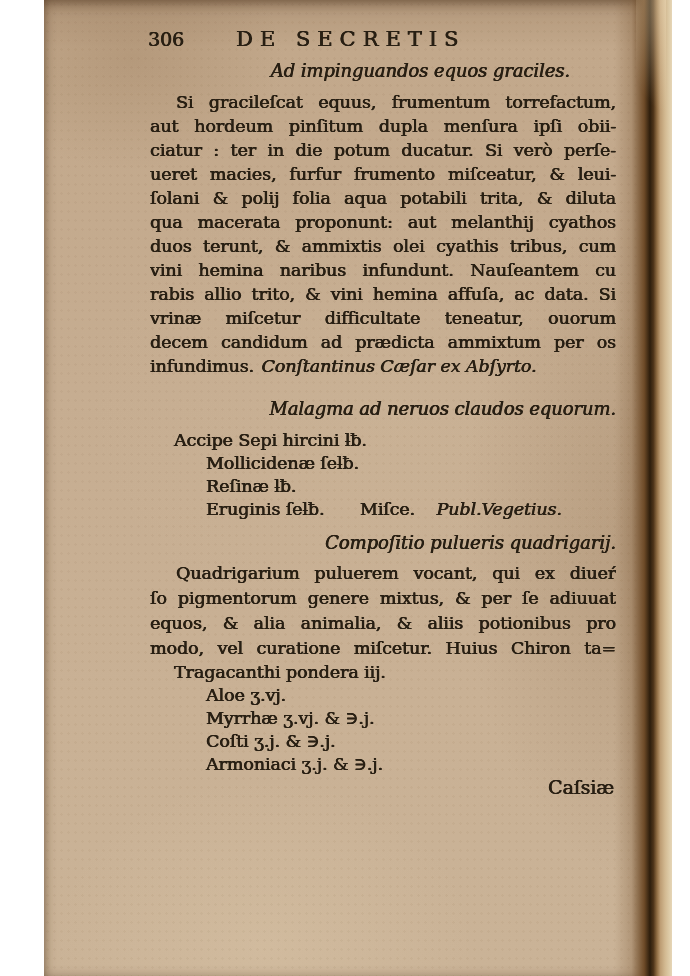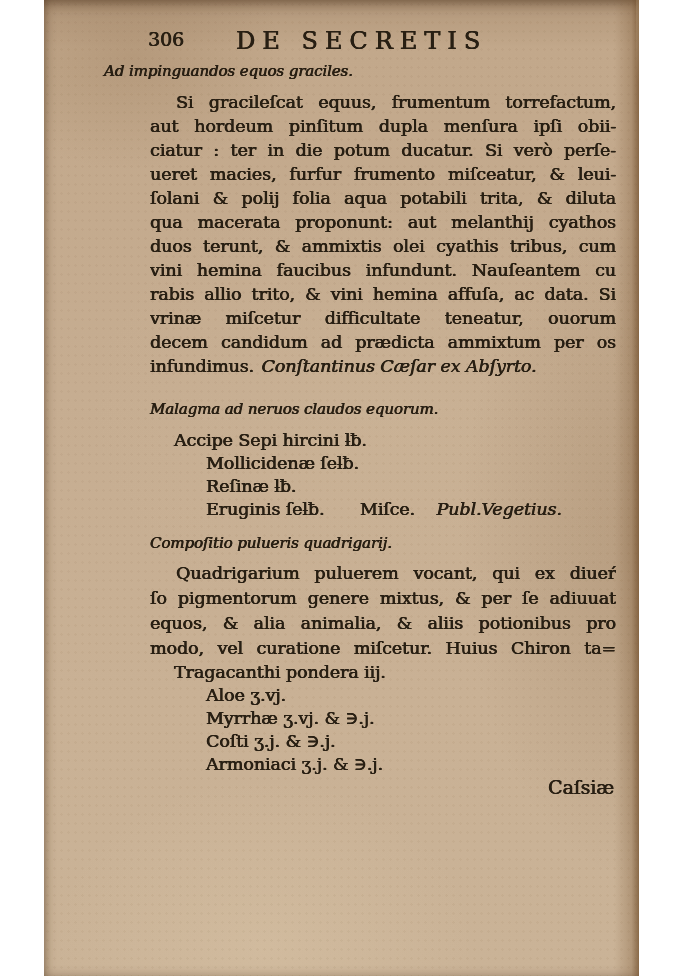--- a/index.html
+++ b/index.html
@@ -3,7 +3,7 @@
 <meta charset="utf-8">
 <style>
   html,body{margin:0;padding:0;background:#ffffff;}
-  .scan{position:relative;width:639px;height:976px;background:#ffffff;overflow:hidden;
+  .scan{position:relative;width:690px;height:976px;background:#ffffff;overflow:hidden;
         font-family:"DejaVu Serif","Liberation Serif",serif;}
   .page{position:absolute;left:44px;top:0;width:628px;height:976px;
         background:

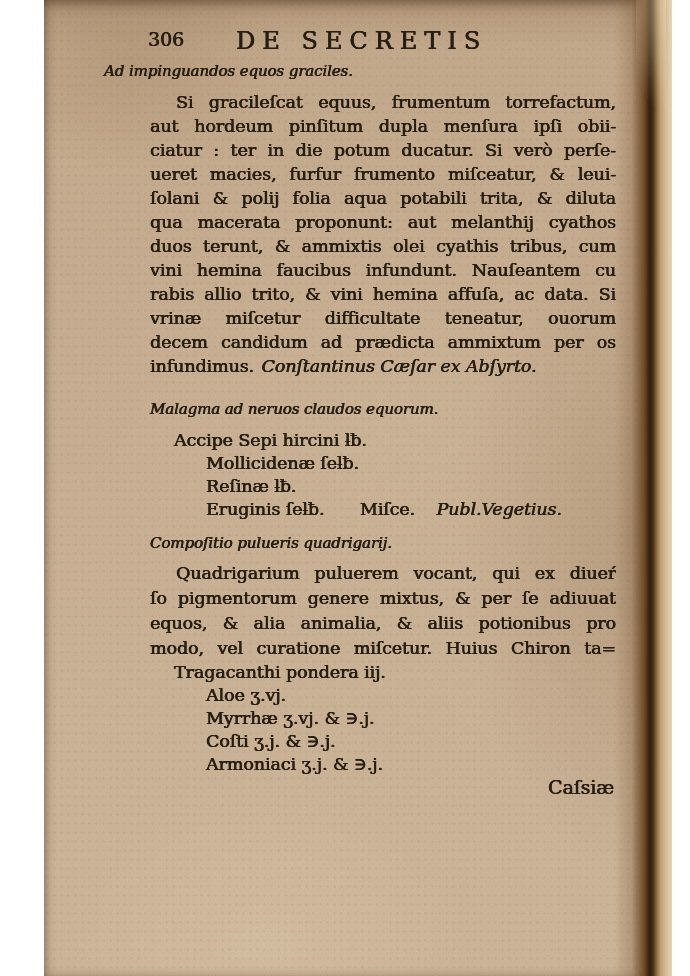--- a/index.html
+++ b/index.html
@@ -29,7 +29,7 @@
       text-shadow:.45px 0 0 currentColor,-.2px 0 0 currentColor;}
   .hdr{position:relative;height:22px;margin-bottom:10px;}
   .pn{position:absolute;left:-2px;top:0;font-size:19px;}
-  .rt{position:absolute;left:86px;top:-1px;font-size:24px;letter-spacing:7px;}
+  .rt{position:absolute;left:86px;top:-1px;font-size:21px;letter-spacing:7px;}
   .hd{font-style:italic;text-align:left;font-size:15px;line-height:22px;height:22px;}
   .hd.h1{transform:translateX(-46px);}
   .para1{margin-top:8px;}

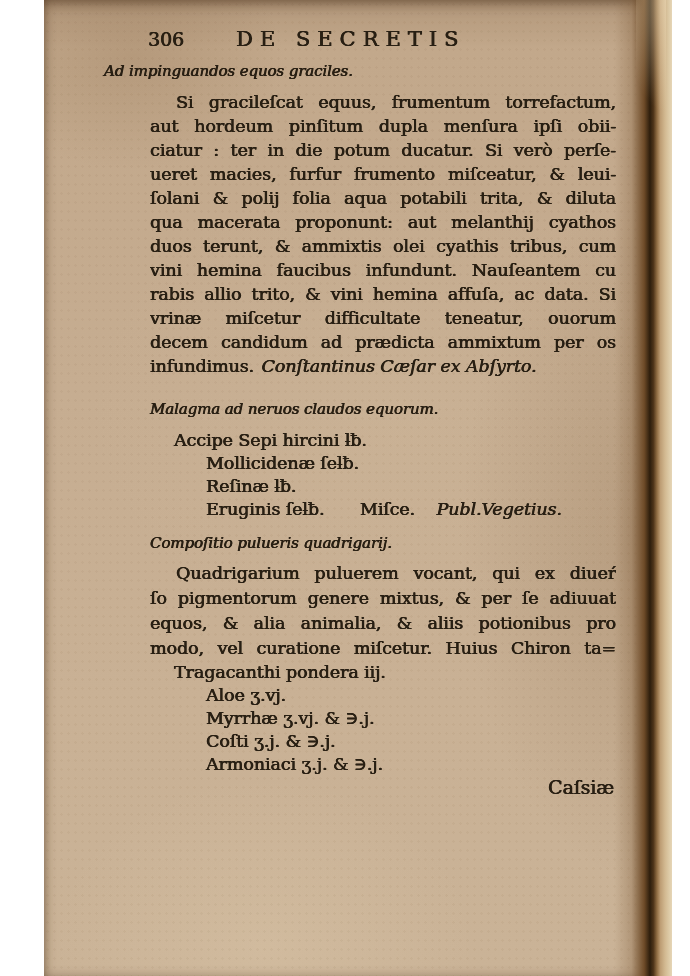--- a/index.html
+++ b/index.html
@@ -30,7 +30,7 @@
   .hdr{position:relative;height:22px;margin-bottom:10px;}
   .pn{position:absolute;left:-2px;top:0;font-size:19px;}
   .rt{position:absolute;left:86px;top:-1px;font-size:21px;letter-spacing:7px;}
-  .hd{font-style:italic;text-align:left;font-size:15px;line-height:22px;height:22px;}
+  .hd{font-style:italic;text-align:right;font-size:18px;line-height:22px;height:22px;}
   .hd.h1{transform:translateX(-46px);}
   .para1{margin-top:8px;}
   .bl{line-height:24px;height:24px;text-align:justify;text-align-last:justify;overflow:hidden;}

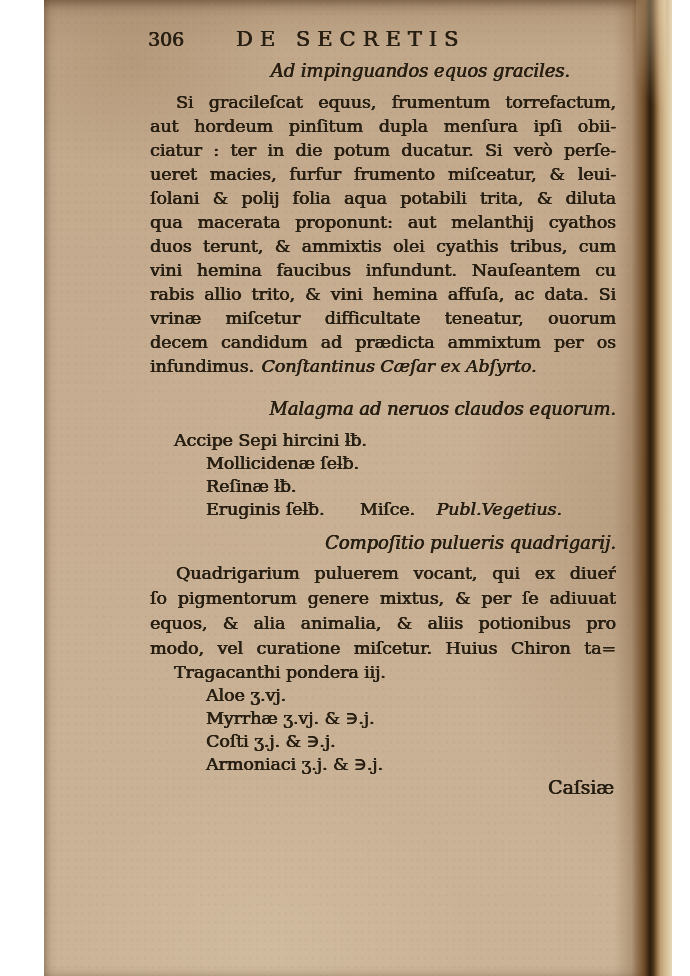--- a/index.html
+++ b/index.html
@@ -74,7 +74,7 @@
         <div class="bl">ſolani &amp; polij folia aqua potabili trita, &amp; diluta</div>
         <div class="bl">qua macerata proponunt: aut melanthij cyathos</div>
         <div class="bl">duos terunt, &amp; ammixtis olei cyathis tribus, cum</div>
-        <div class="bl">vini hemina faucibus infundunt. Nauſeantem cu</div>
+        <div class="bl">vini hemina naribus infundunt. Nauſeantem cu</div>
         <div class="bl">rabis allio trito, &amp; vini hemina affuſa, ac data. Si</div>
         <div class="bl">vrinæ miſcetur difficultate teneatur, ouorum</div>
         <div class="bl">decem candidum ad prædicta ammixtum per os</div>

